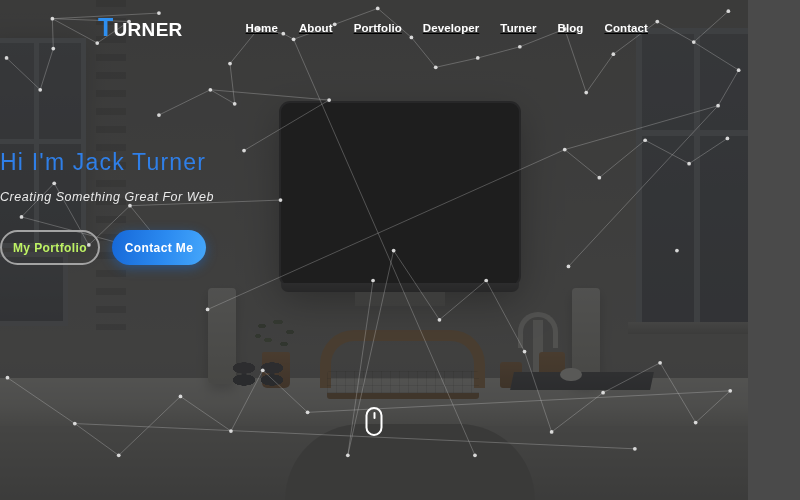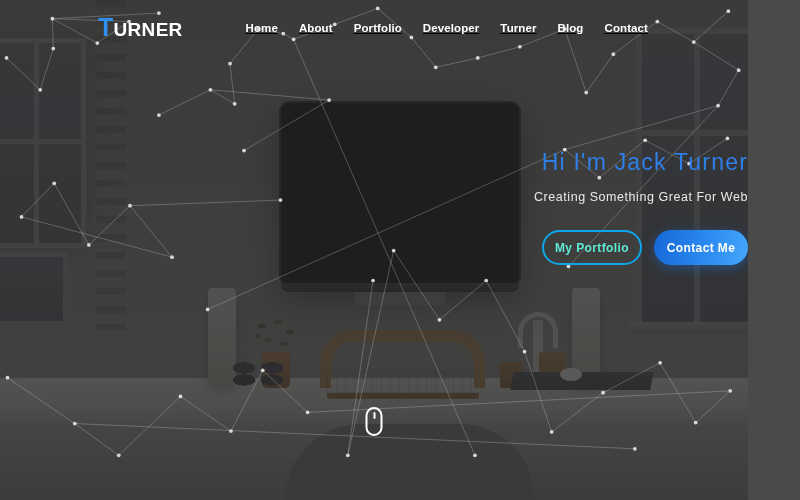--- a/index.html
+++ b/index.html
@@ -180,7 +180,7 @@
   
   .hero {
     position:absolute; left:0; right:0; top:150px;
-    display:flex; flex-direction:column; align-items:flex-end;
+    display:flex; flex-direction:column; align-items:flex-start;
   }
   .hero-greet {
     color:#2f7fe8; font-size:23px; font-weight:500;

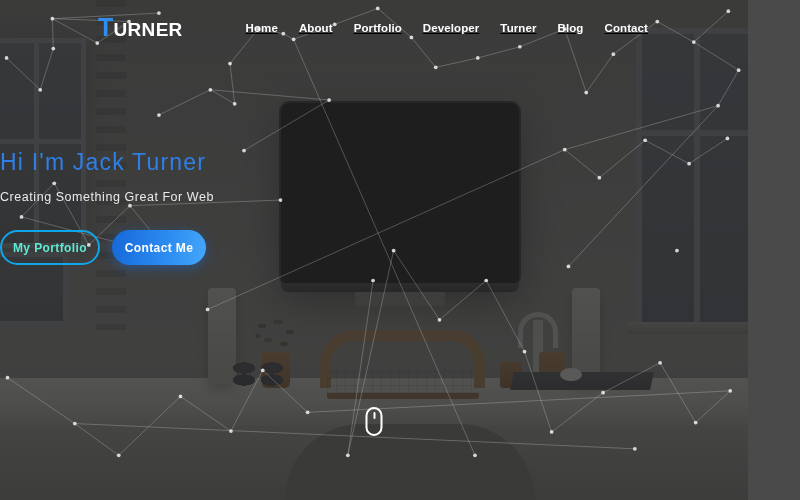--- a/index.html
+++ b/index.html
@@ -193,7 +193,7 @@
   }
   .hero-sub {
     color:#eaeaea; font-size:12.5px; letter-spacing:.55px;
-    margin-top:15px; line-height:1.2;
+    margin-top:15px; line-height:1.2;font-style:italic;
   }
   .btn-row { display:flex; gap:12px; margin-top:25px; }
   .btn {

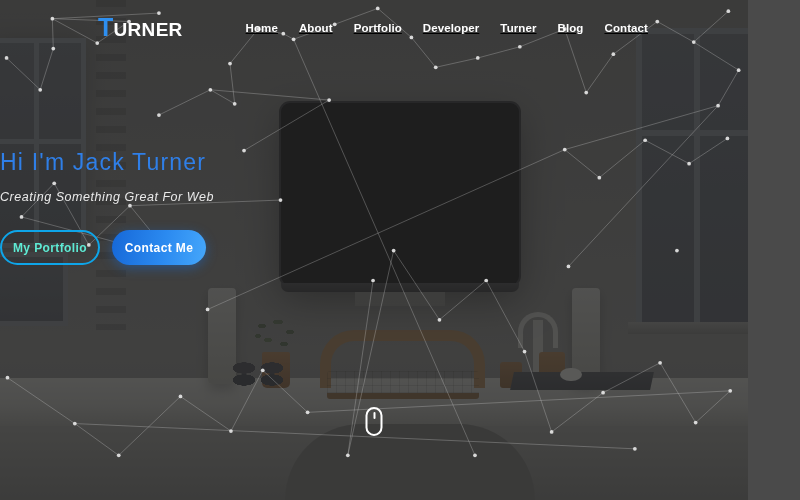--- a/index.html
+++ b/index.html
@@ -203,8 +203,8 @@
     cursor:pointer; white-space:nowrap;
   }
   .btn-outline {
-    width:100px; color:#5eead4; background:transparent;
-    border:2px solid #0ea5e9;
+    width:100px; color:#bef264; background:transparent;
+    border:2px solid #a3a3a3;
   }
   .btn-primary {
     width:94px; color:#ffffff; border:none;

